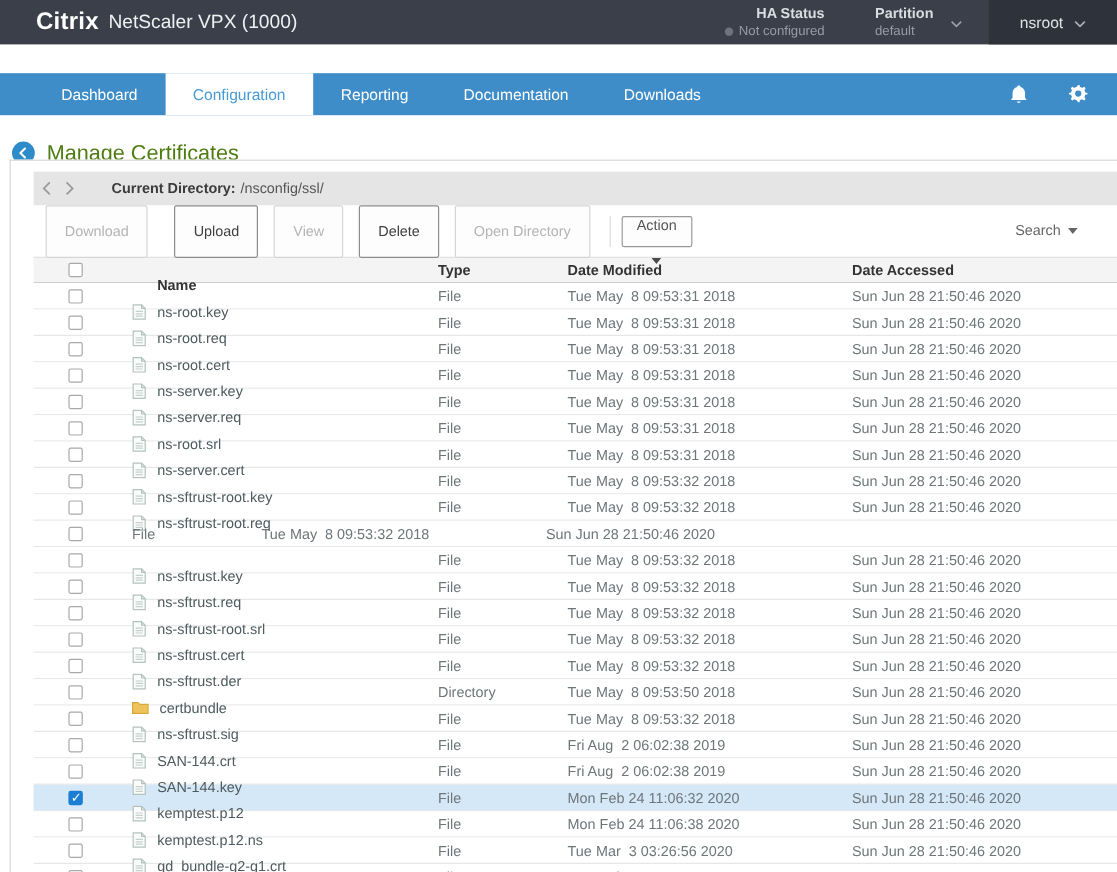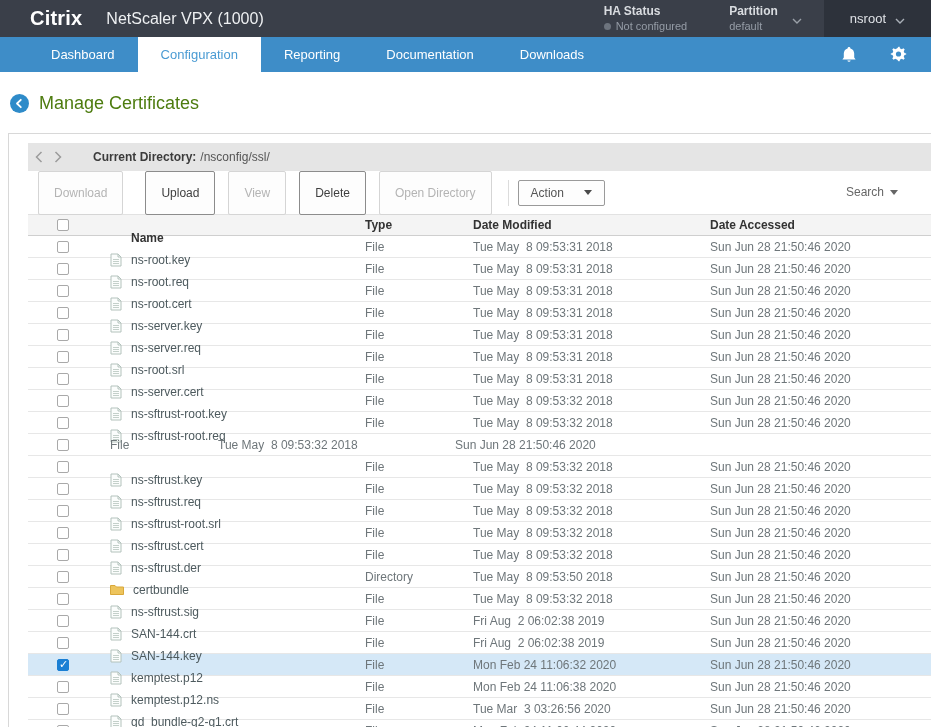--- a/index.html
+++ b/index.html
@@ -15,7 +15,7 @@
   .topbar { height: 37px; background: #3a3f49; display: flex; align-items: center; }
   .brand { margin-left: 30px; display: flex; align-items: center; cursor: default; }
   .brand-bold { color: #ffffff; font-size: 20px; font-weight: bold; letter-spacing: .2px; }
-  .brand-rest { color: #eef0f2; font-size: 16px; margin-left: 24px; font-weight: 400; }
+  .brand-rest { color: #eef0f2; font-size: 16px; margin-left: 8px; font-weight: 400; }
   .topbar-right { margin-left: auto; display: flex; align-items: center; height: 100%; }
   .status-block { margin-right: 42px; line-height: 1.25; }
   .status-title-row { display: flex; align-items: center; gap: 6px; }

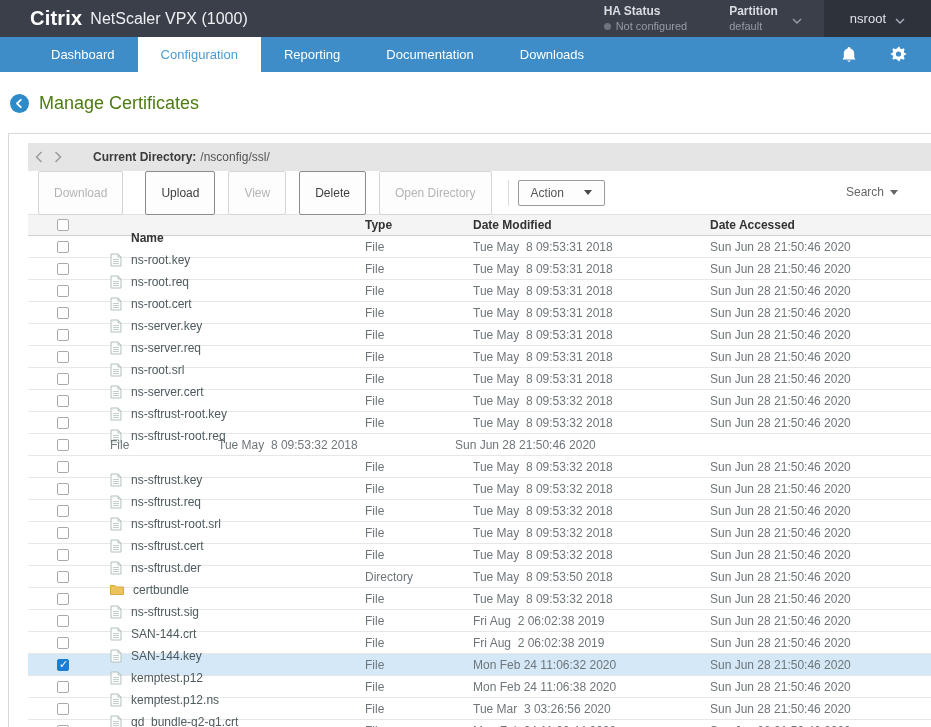--- a/index.html
+++ b/index.html
@@ -18,7 +18,7 @@
   .brand-rest { color: #eef0f2; font-size: 16px; margin-left: 8px; font-weight: 400; }
   .topbar-right { margin-left: auto; display: flex; align-items: center; height: 100%; }
   .status-block { margin-right: 42px; line-height: 1.25; }
-  .status-title-row { display: flex; align-items: center; gap: 6px; }
+  .status-title-row { display: flex; align-items: center; gap: 6px; justify-content: flex-end; }
   .status-title { color: #d9dce0; font-size: 12px; font-weight: 600; }
   .status-sub { display: flex; align-items: center; gap: 5px; margin-top: 1px; }
   .status-dot { width: 7px; height: 7px; border-radius: 50%; background: #6d747e; }

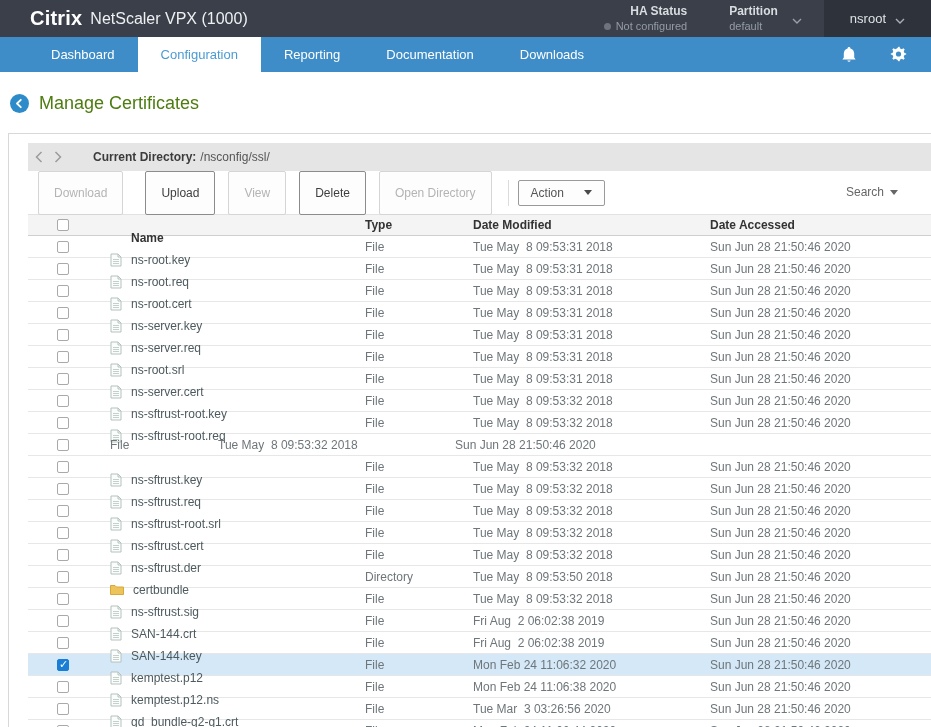--- a/index.html
+++ b/index.html
@@ -28,7 +28,7 @@
   .user-name { color: #dfe2e6; font-size: 13px; }
 
   
-  .navbar { height: 35px; background: #3e8dc8; display: flex; align-items: stretch; padding-left: 28px; position: relative; }
+  .navbar { height: 35px; background: #3e8dc8; display: flex; align-items: stretch; padding-left: 28px; position: relative; margin-top: 24px; }
   .tab { padding: 0 23px; display: flex; align-items: center; font-size: 13px; color: #ffffff; cursor: pointer; }
   .tab.active { background: #ffffff; color: #4a9bd3; }
   .nav-icons { position: absolute; right: 24px; top: 0; height: 35px; display: flex; align-items: center; gap: 33px; }

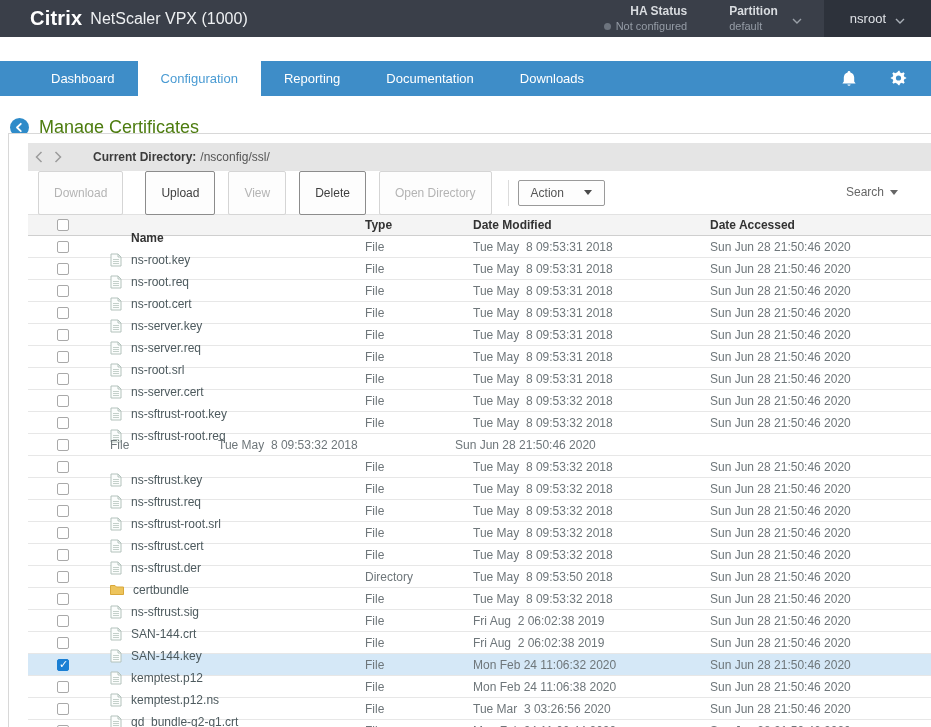--- a/index.html
+++ b/index.html
@@ -55,7 +55,7 @@
   .btn { margin-right: 13px; }
   .btn.disabled { border-color: #d5d5d5; color: #b4b4b4; cursor: default; }
   .vdiv { width: 1px; height: 26px; background: #dcdcdc; margin: 0 9px 0 3px; }
-  .action-btn { height: 26px; display: flex; align-items: center; gap: 20px; padding: 0 12px; background: #fdfdfd; border: 1px solid #9a9a9a; border-radius: 2px; font-size: 12px; color: #555; cursor: pointer; }
+  .action-btn { height: 26px; display: flex; align-items: center; gap: 20px; padding: 0 12px; background: #fdfdfd; border: 1px solid #9a9a9a; border-radius: 2px; font-size: 12px; color: #555; cursor: pointer; flex-direction: column; }
   .caret-down { width: 0; height: 0; border-left: 4px solid transparent; border-right: 4px solid transparent; border-top: 5px solid #4a4a4a; }
   .search { position: absolute; right: 33px; top: 6px; display: flex; align-items: center; gap: 6px; font-size: 12px; color: #666; cursor: pointer; }
   .search .caret-down { border-top-color: #666; }

